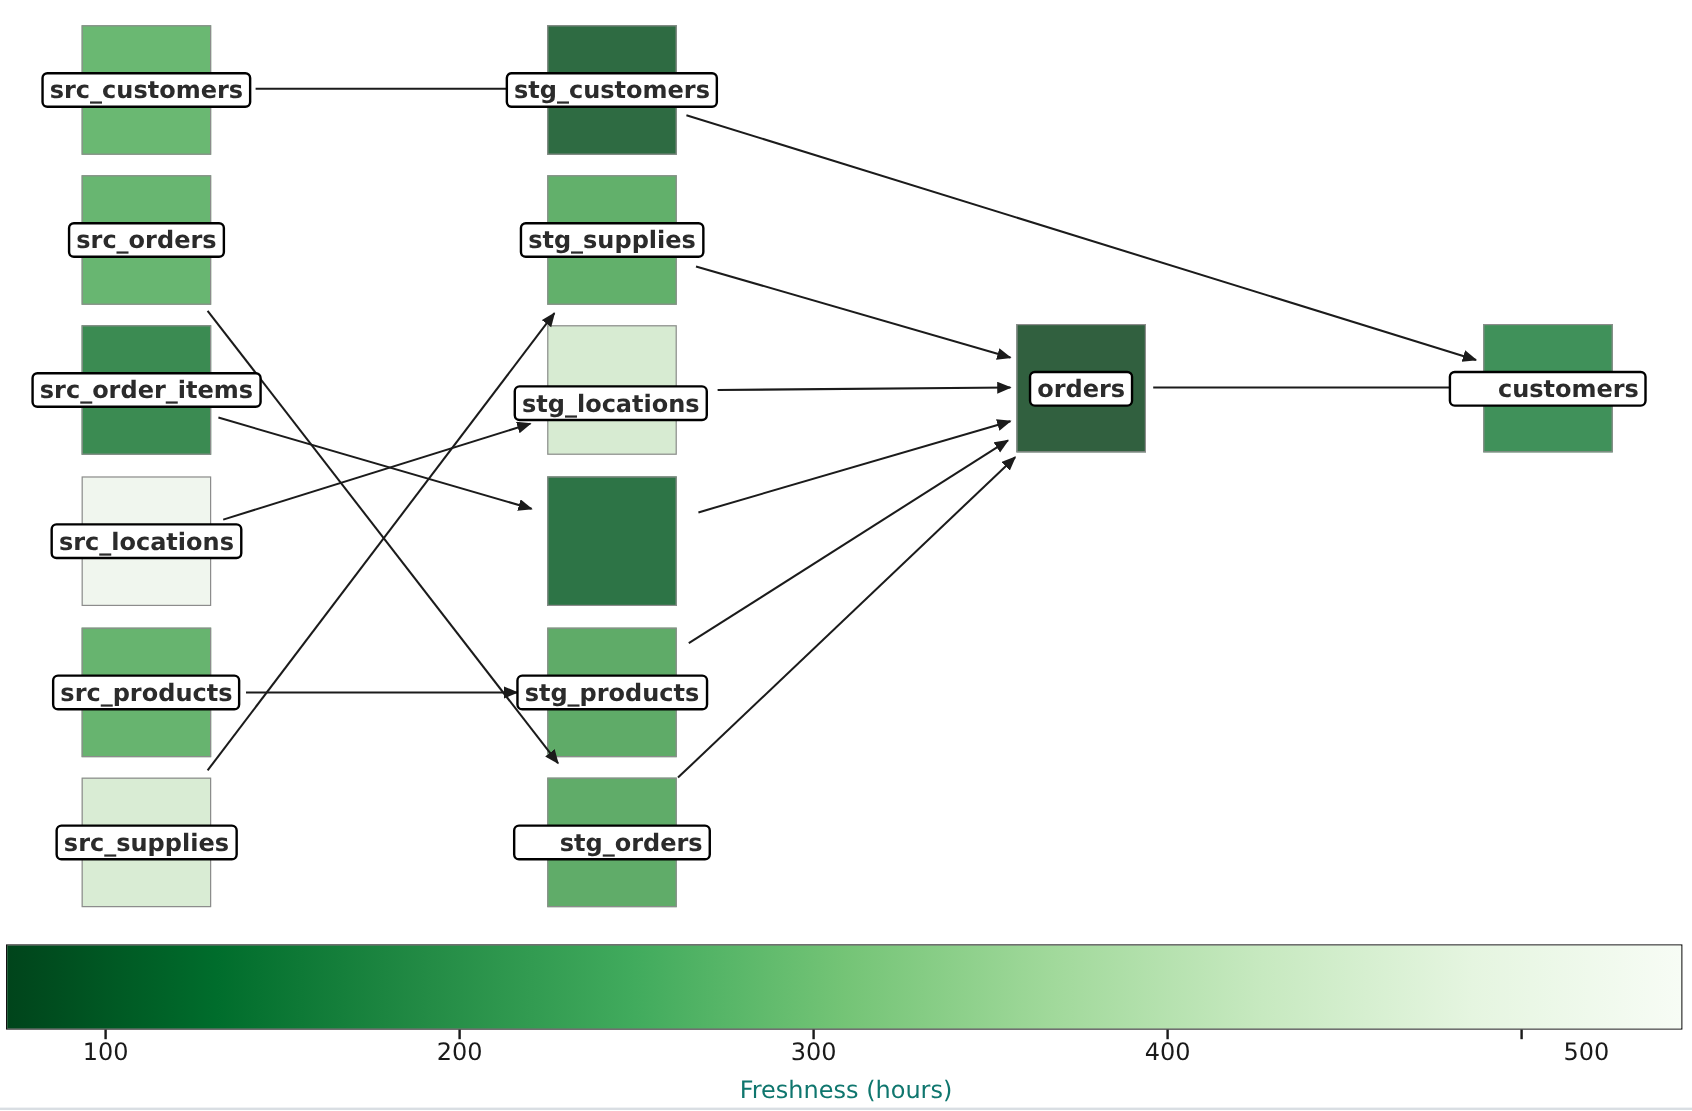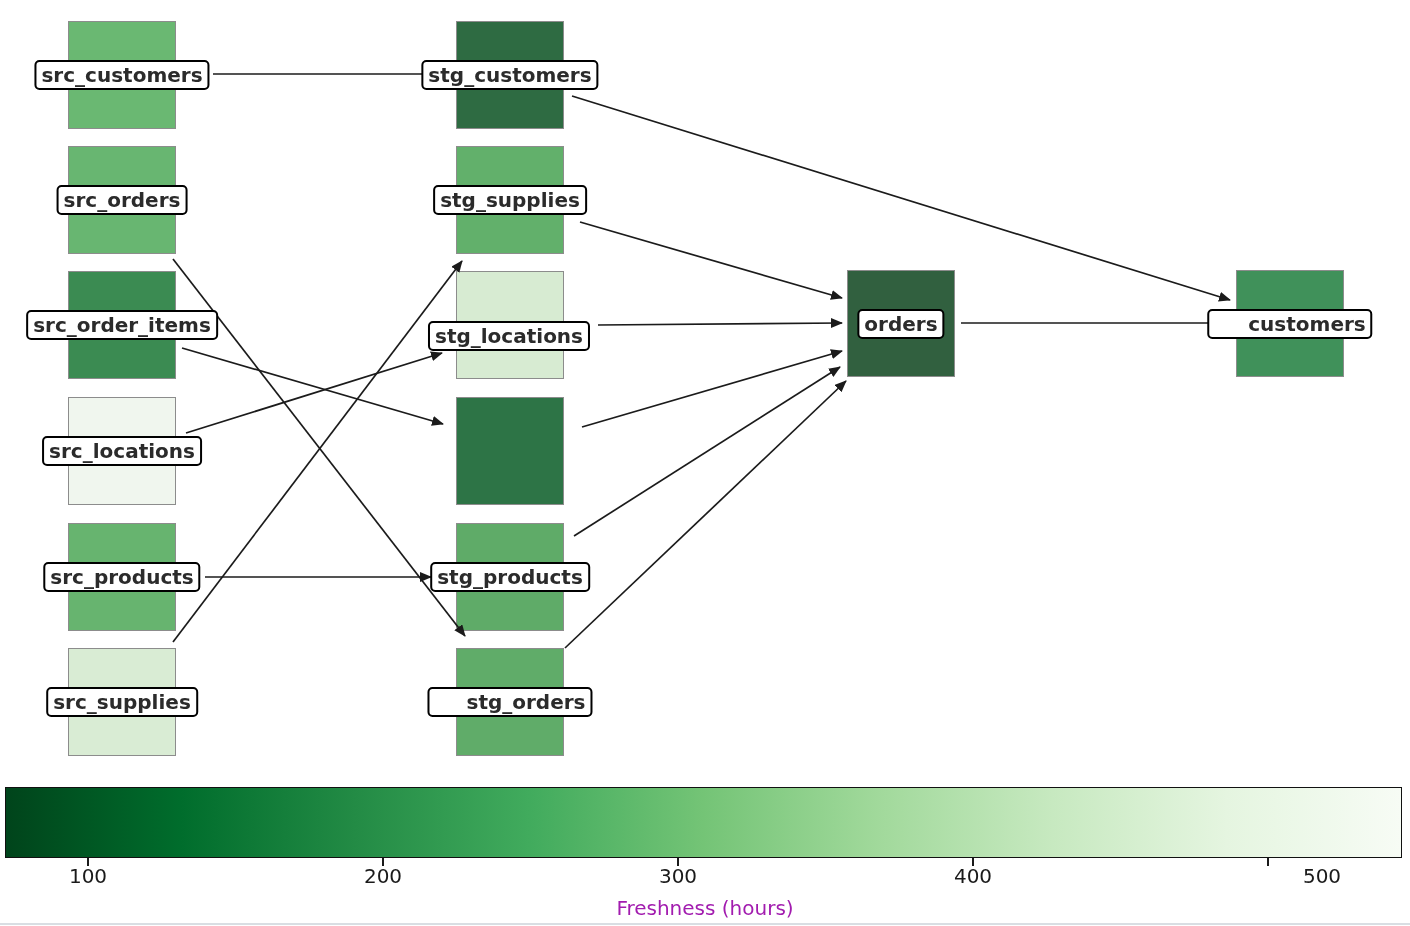--- a/index.html
+++ b/index.html
@@ -63,7 +63,7 @@
     width:1410px;
     text-align:center;
     font-size:20px;
-    color:#a21caf;
+    color:#0f766e;
     z-index:4;
   }
   .bottom-line{

